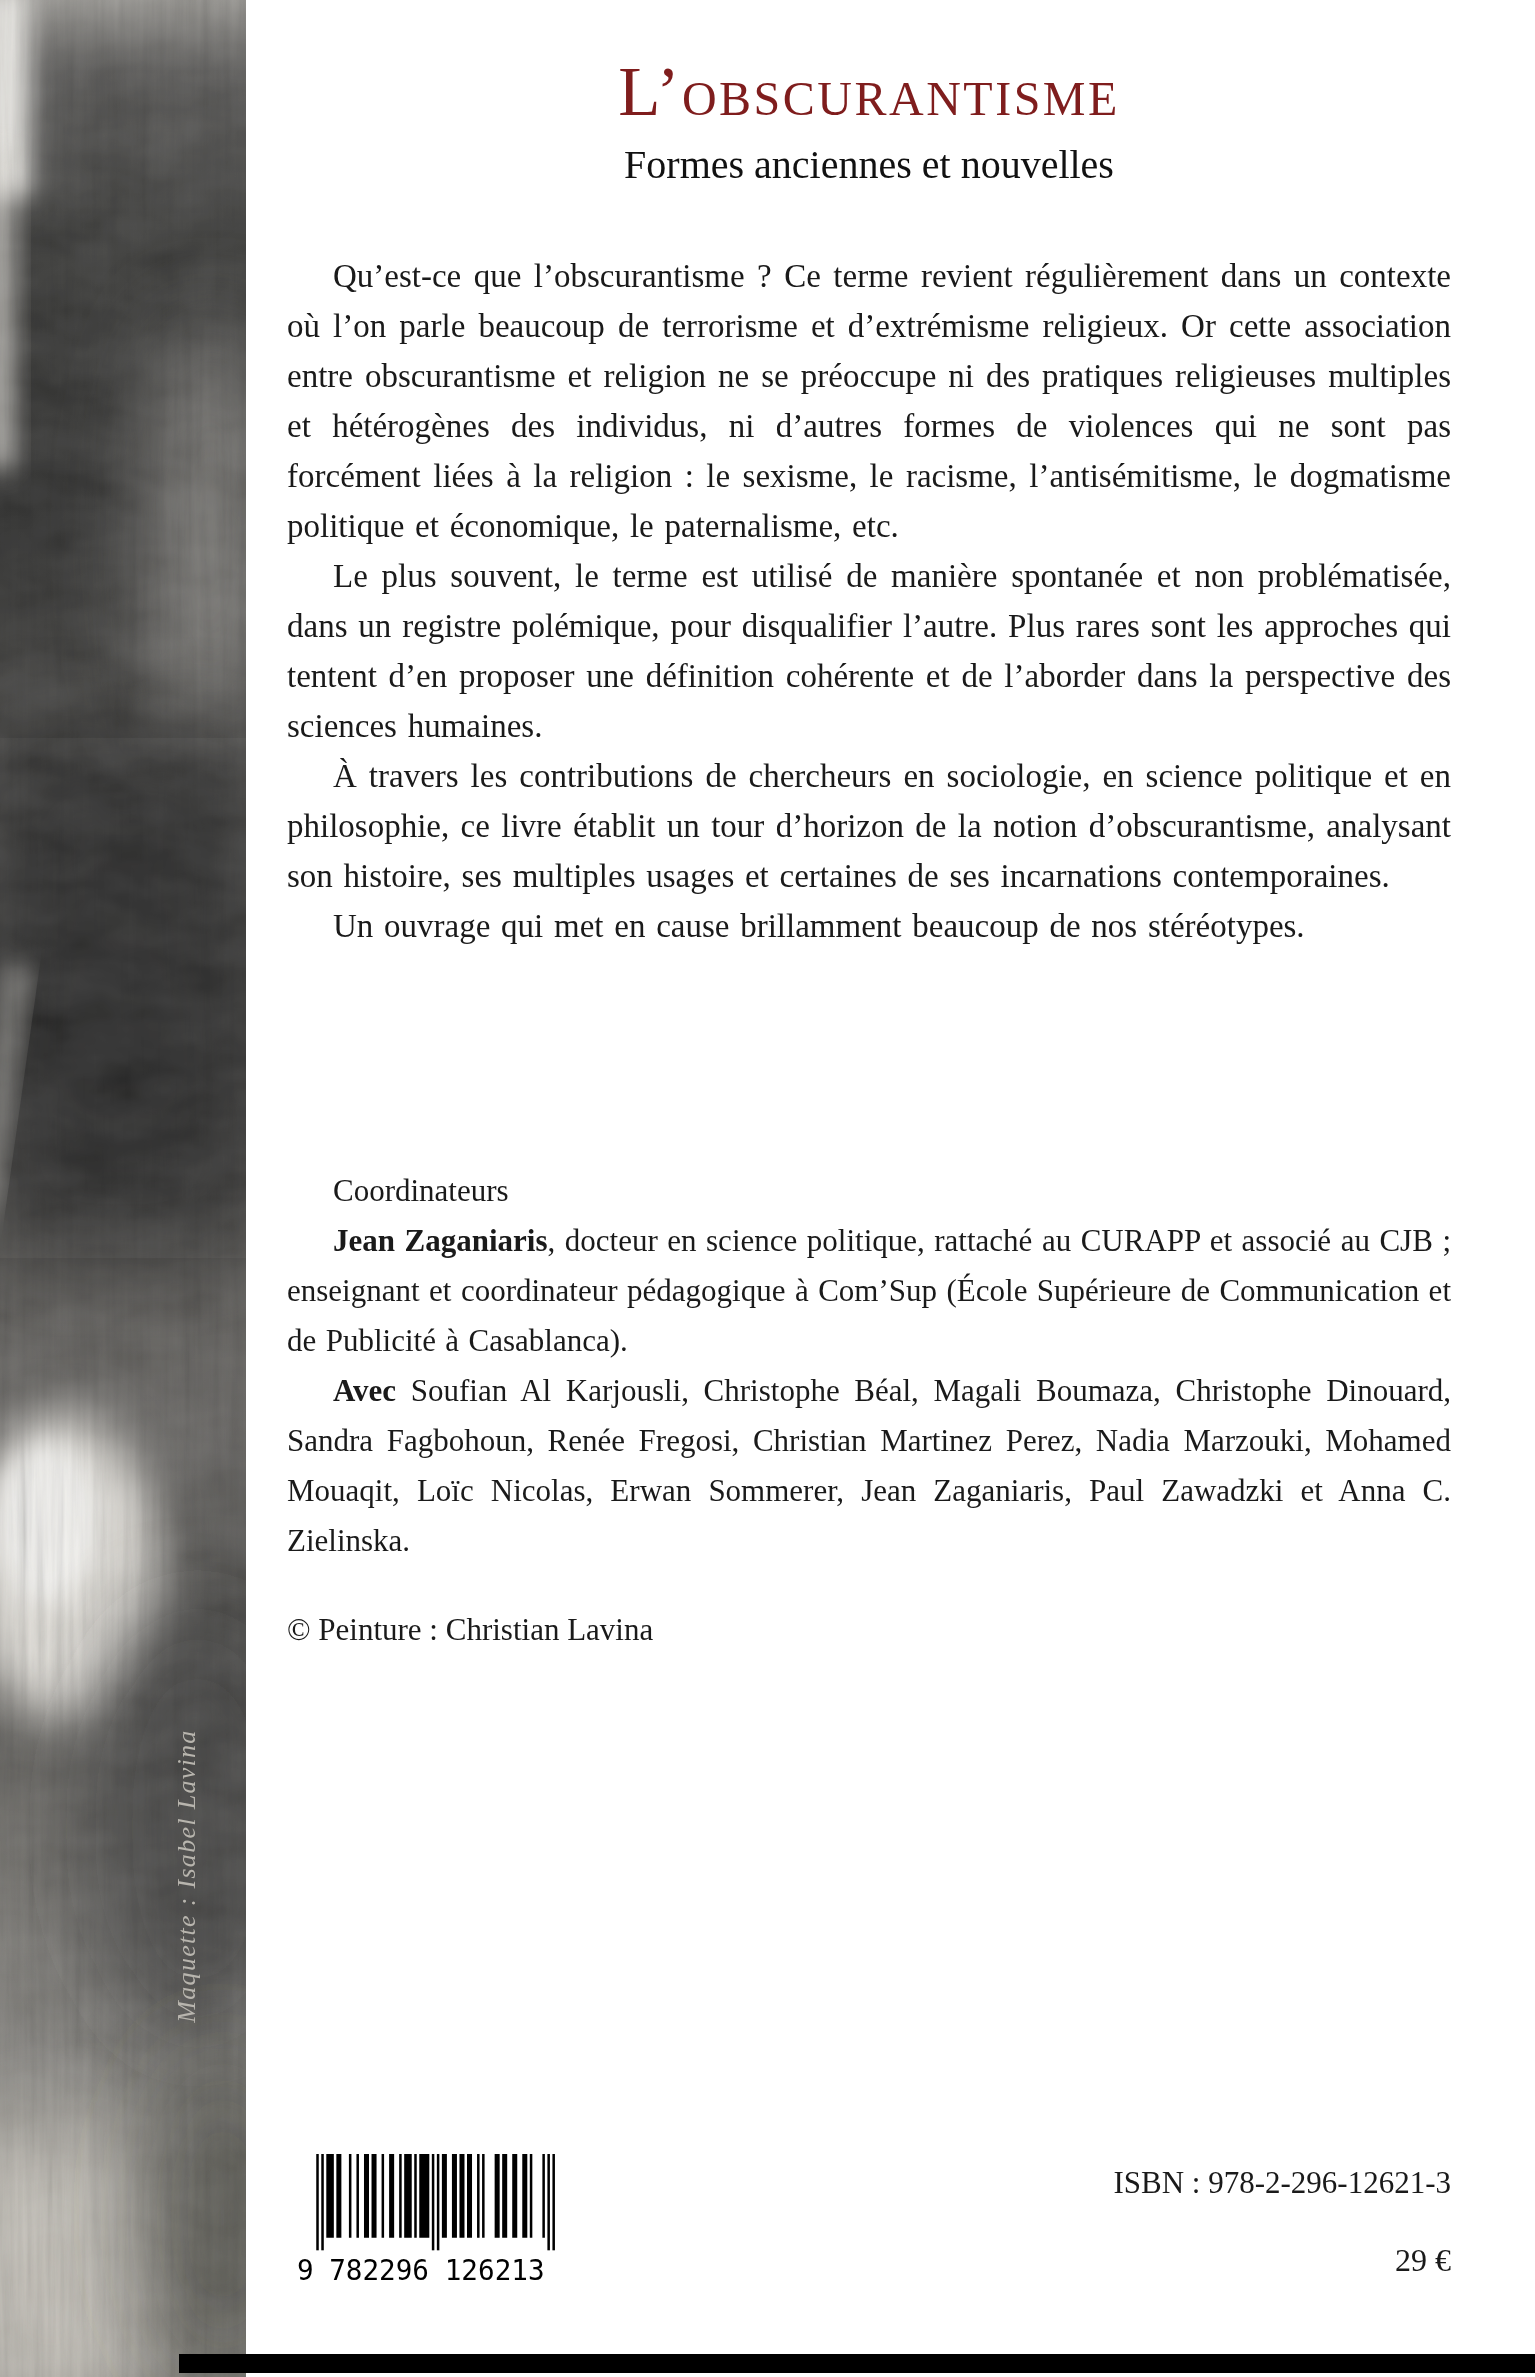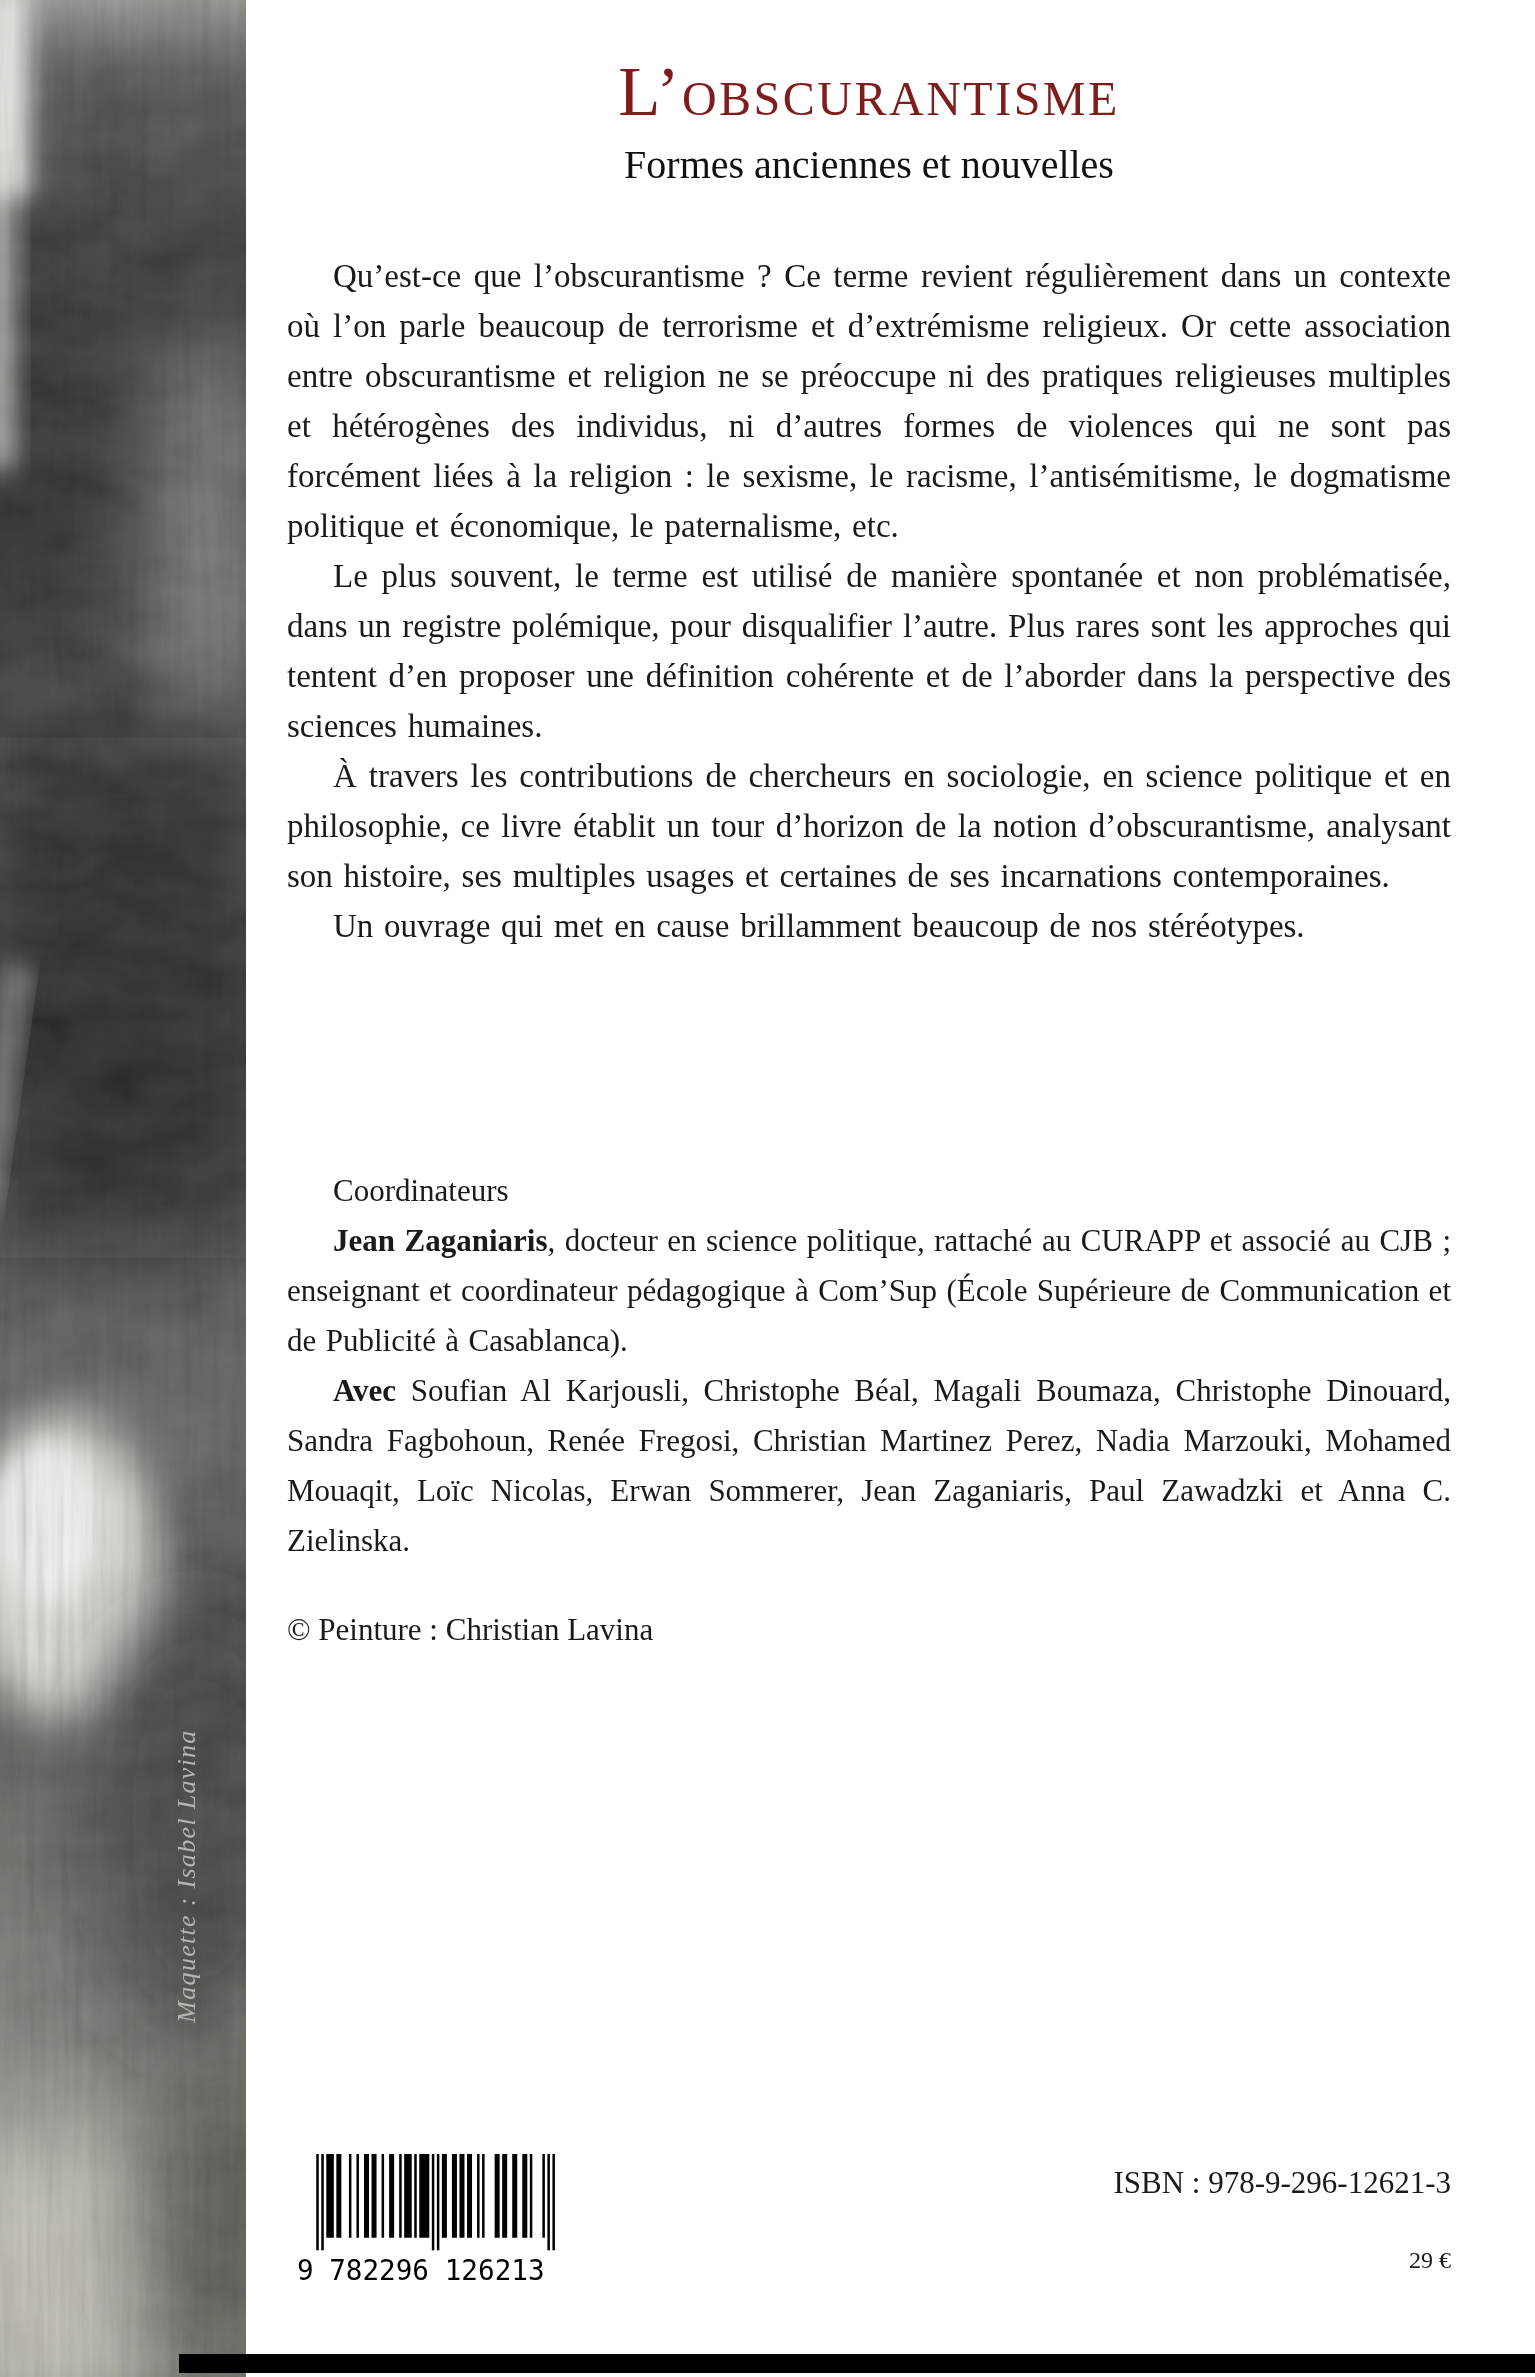--- a/index.html
+++ b/index.html
@@ -174,7 +174,7 @@
   </svg>
 
   <div class="isbn-block">
-    <div>ISBN : 978-9-296-12621-3</div>
+    <div>ISBN : 978-2-296-12621-3</div>
     <div class="price">29 €</div>
   </div>
 

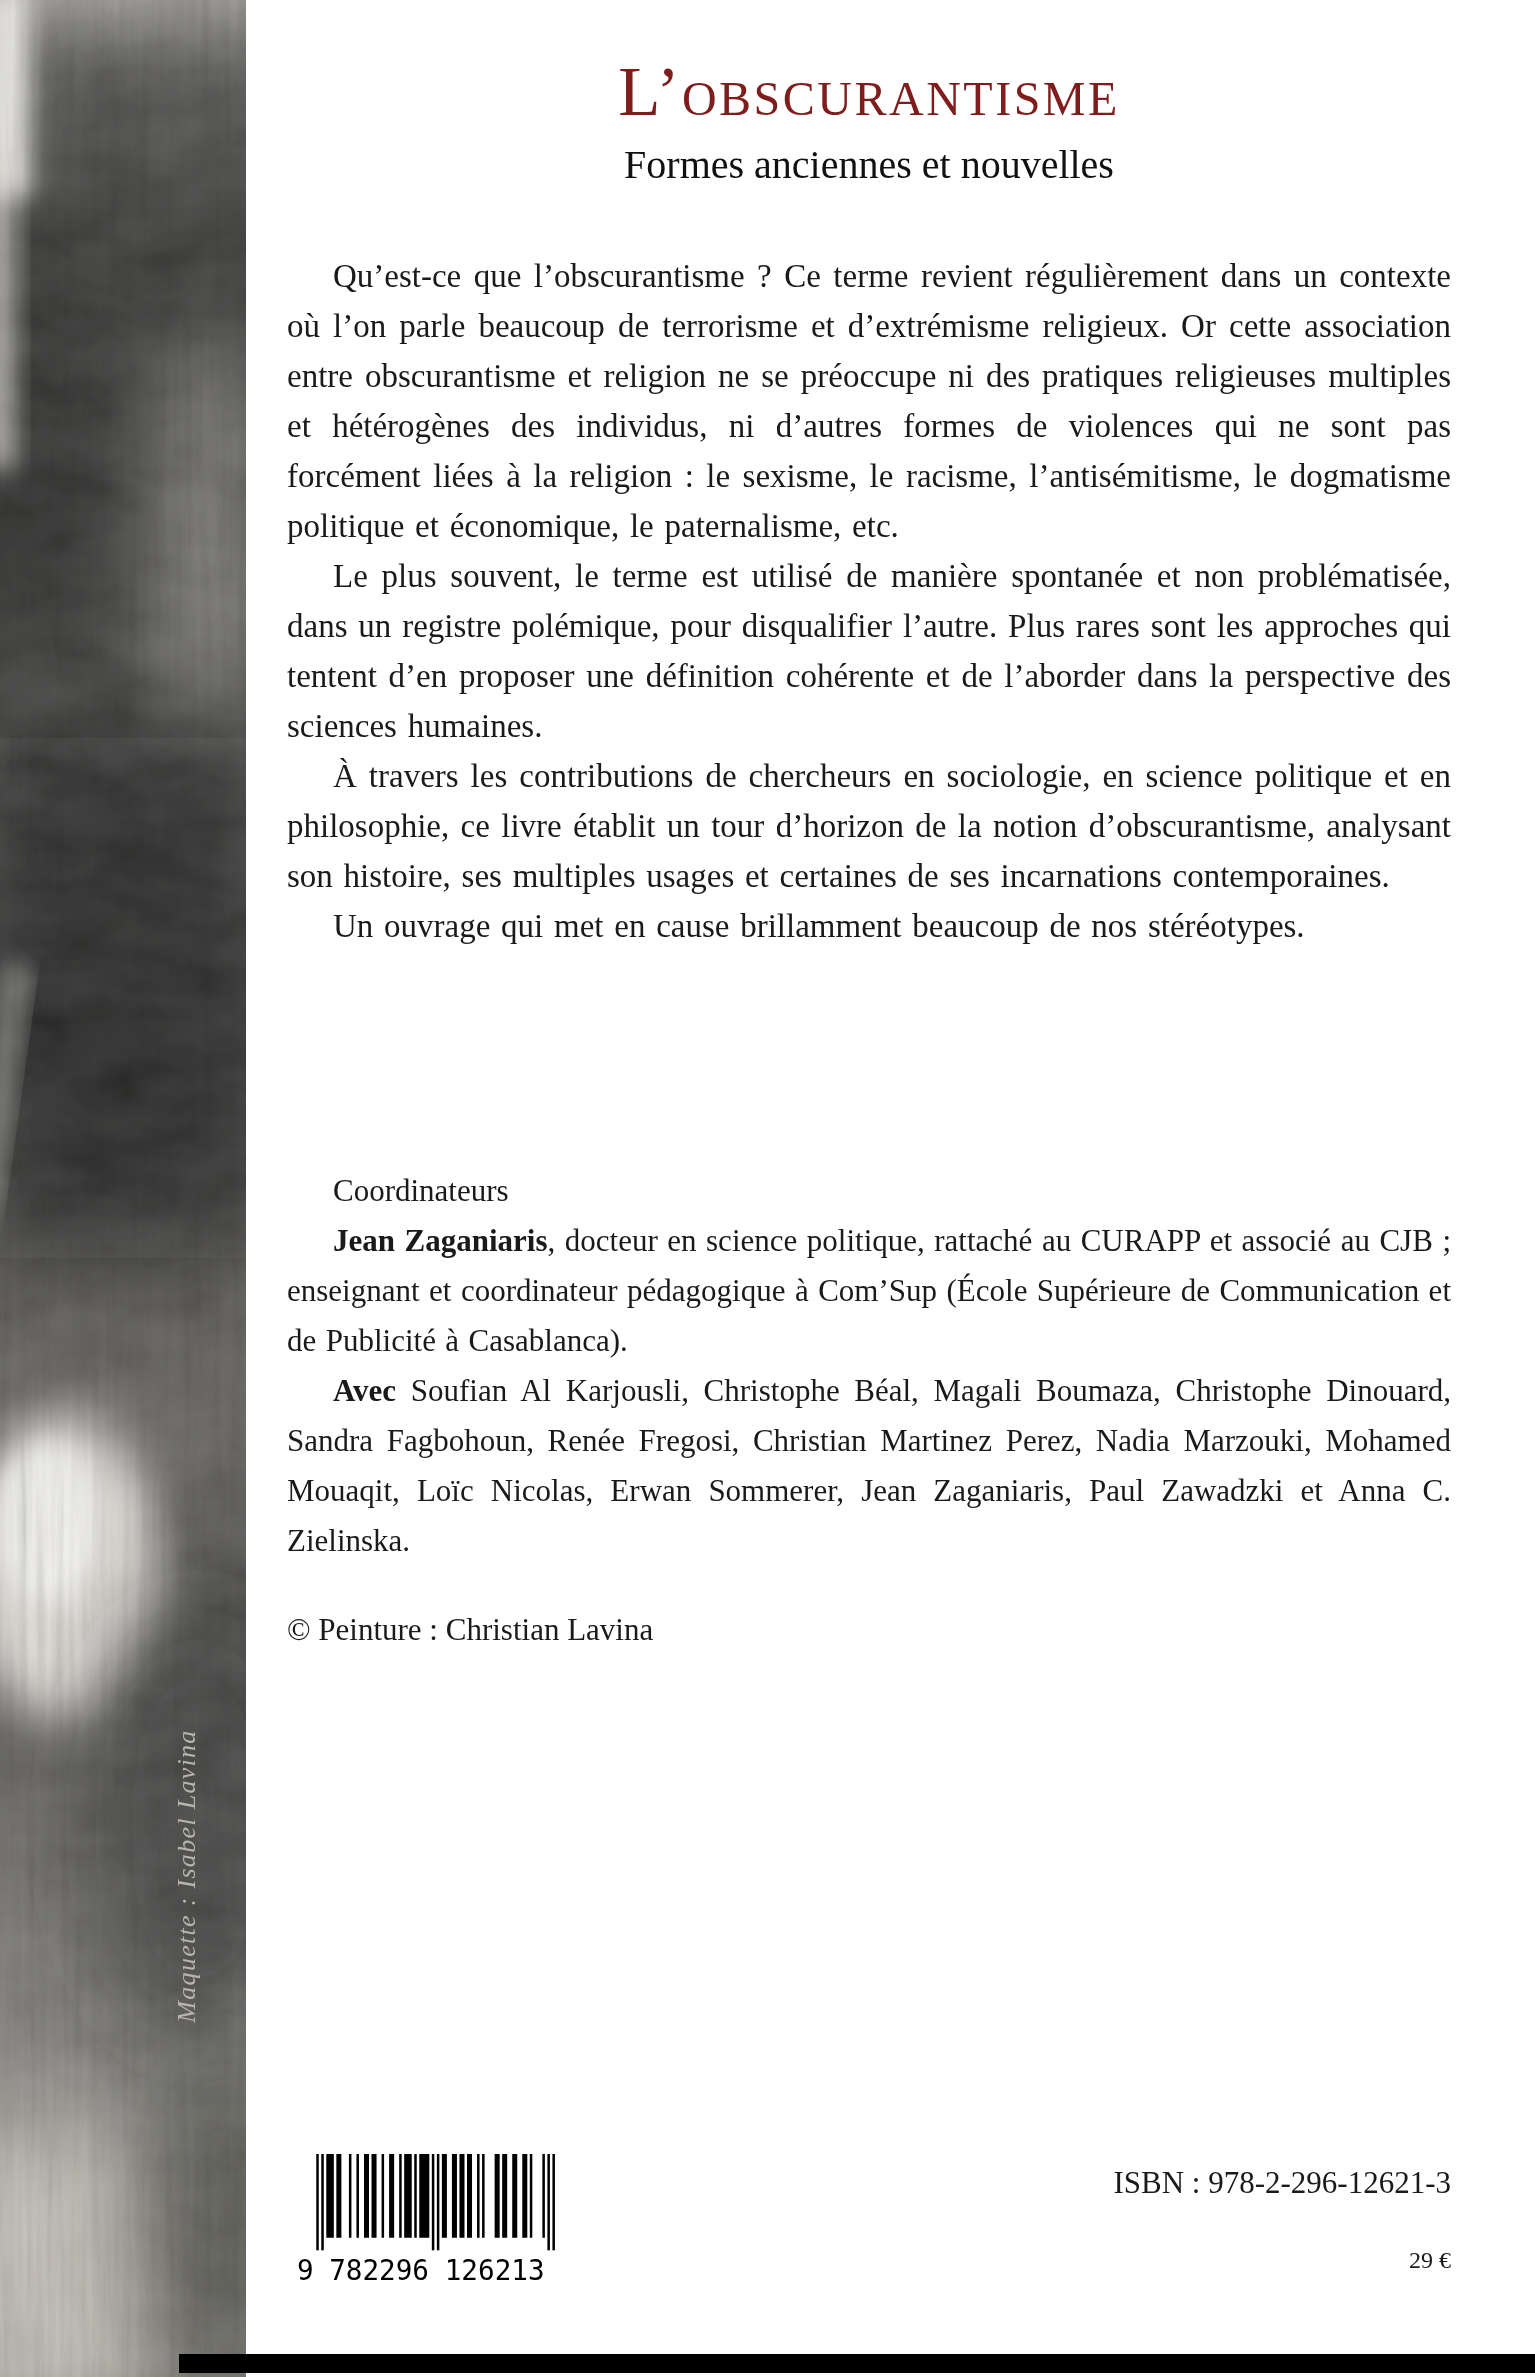--- a/index.html
+++ b/index.html
@@ -42,7 +42,7 @@
     position:absolute;right:84px;top:2163px;
     text-align:right;font-size:31px;line-height:39px;
   }
-  .price{margin-top:39px;font-size:24px;}
+  .price{margin-top:39px;font-size:32px;}
   .bottom-bar{position:absolute;left:179px;right:0;bottom:4.2px;height:19.3px;background:#000;}
   .bc-digit{font-family:"DejaVu Sans Mono",monospace;font-size:33px;fill:#000;}
 </style>

